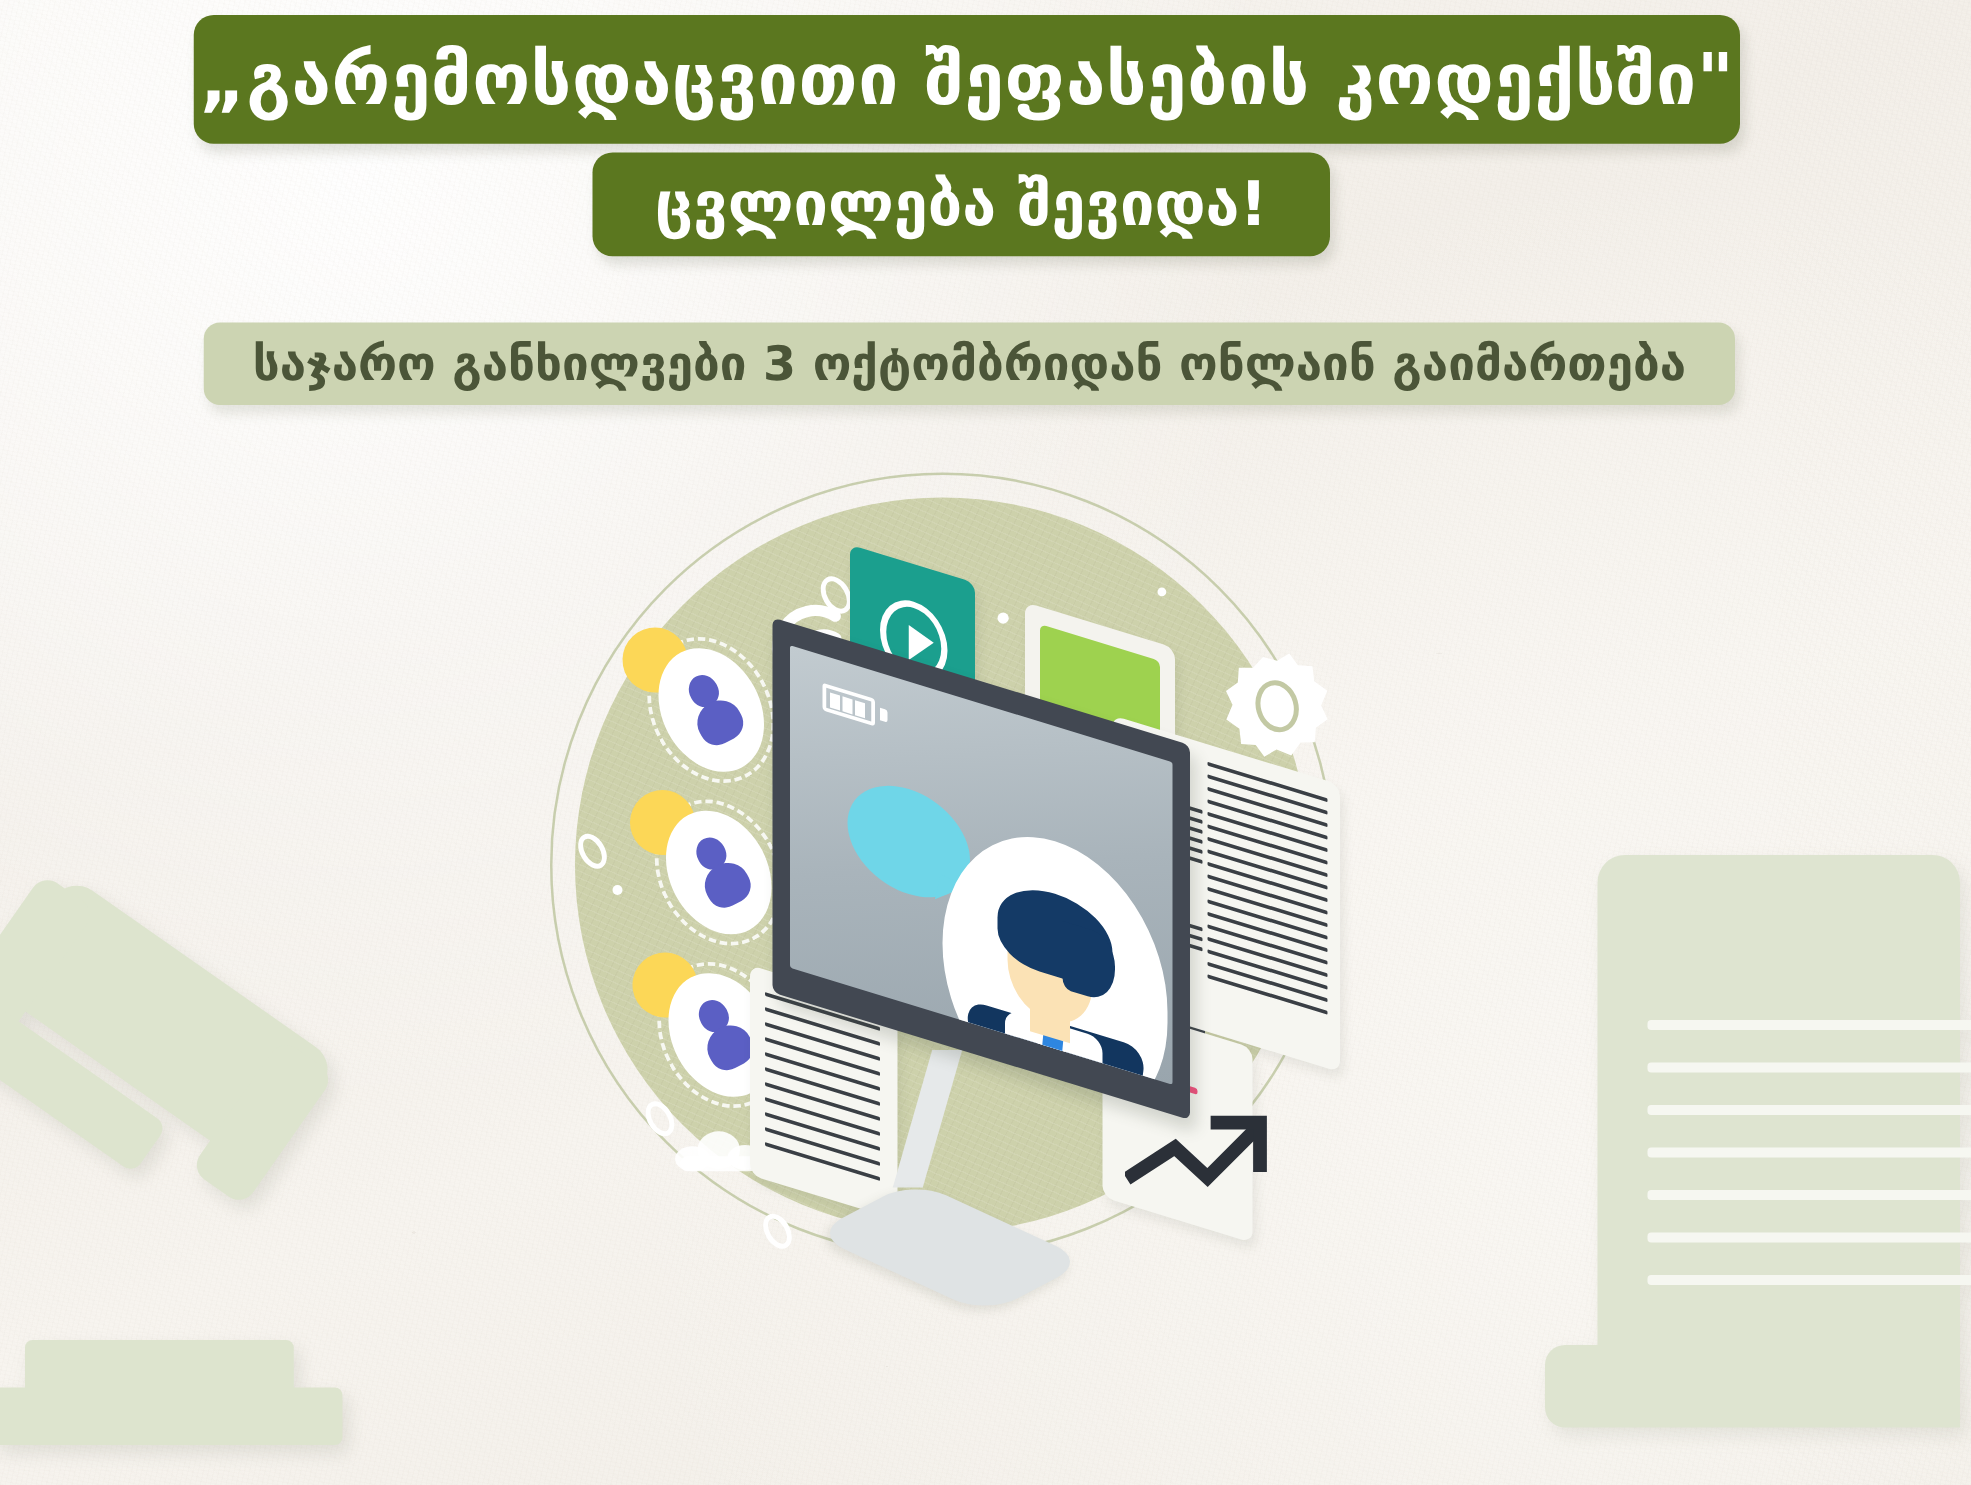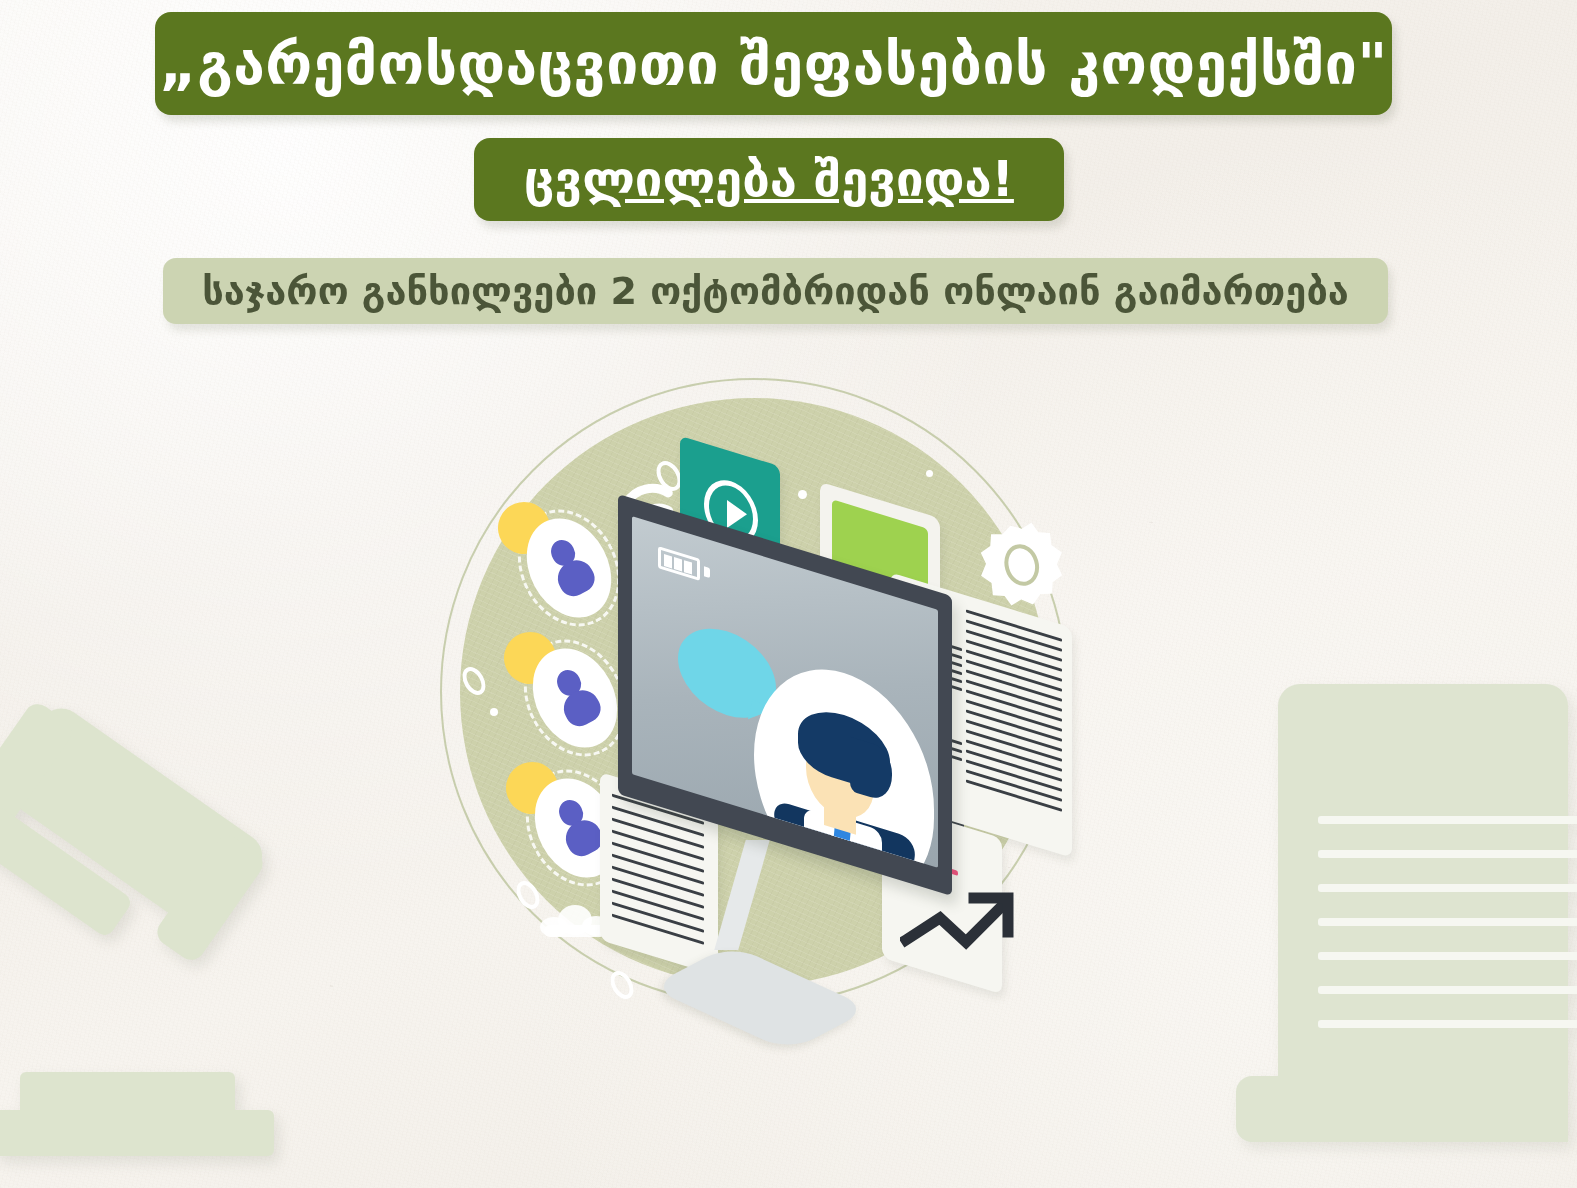--- a/index.html
+++ b/index.html
@@ -77,11 +77,10 @@
     letter-spacing: 0.5px;
   }
   #banner-sub {
-    left: 474px; top: 138px;
+    left: 474px; top: 122px;
     width: 590px; height: 83px;
     font-size: 49px;
     font-weight: 700;
-    text-decoration: underline;
   }
   #banner-note {
     left: 163px; top: 258px;

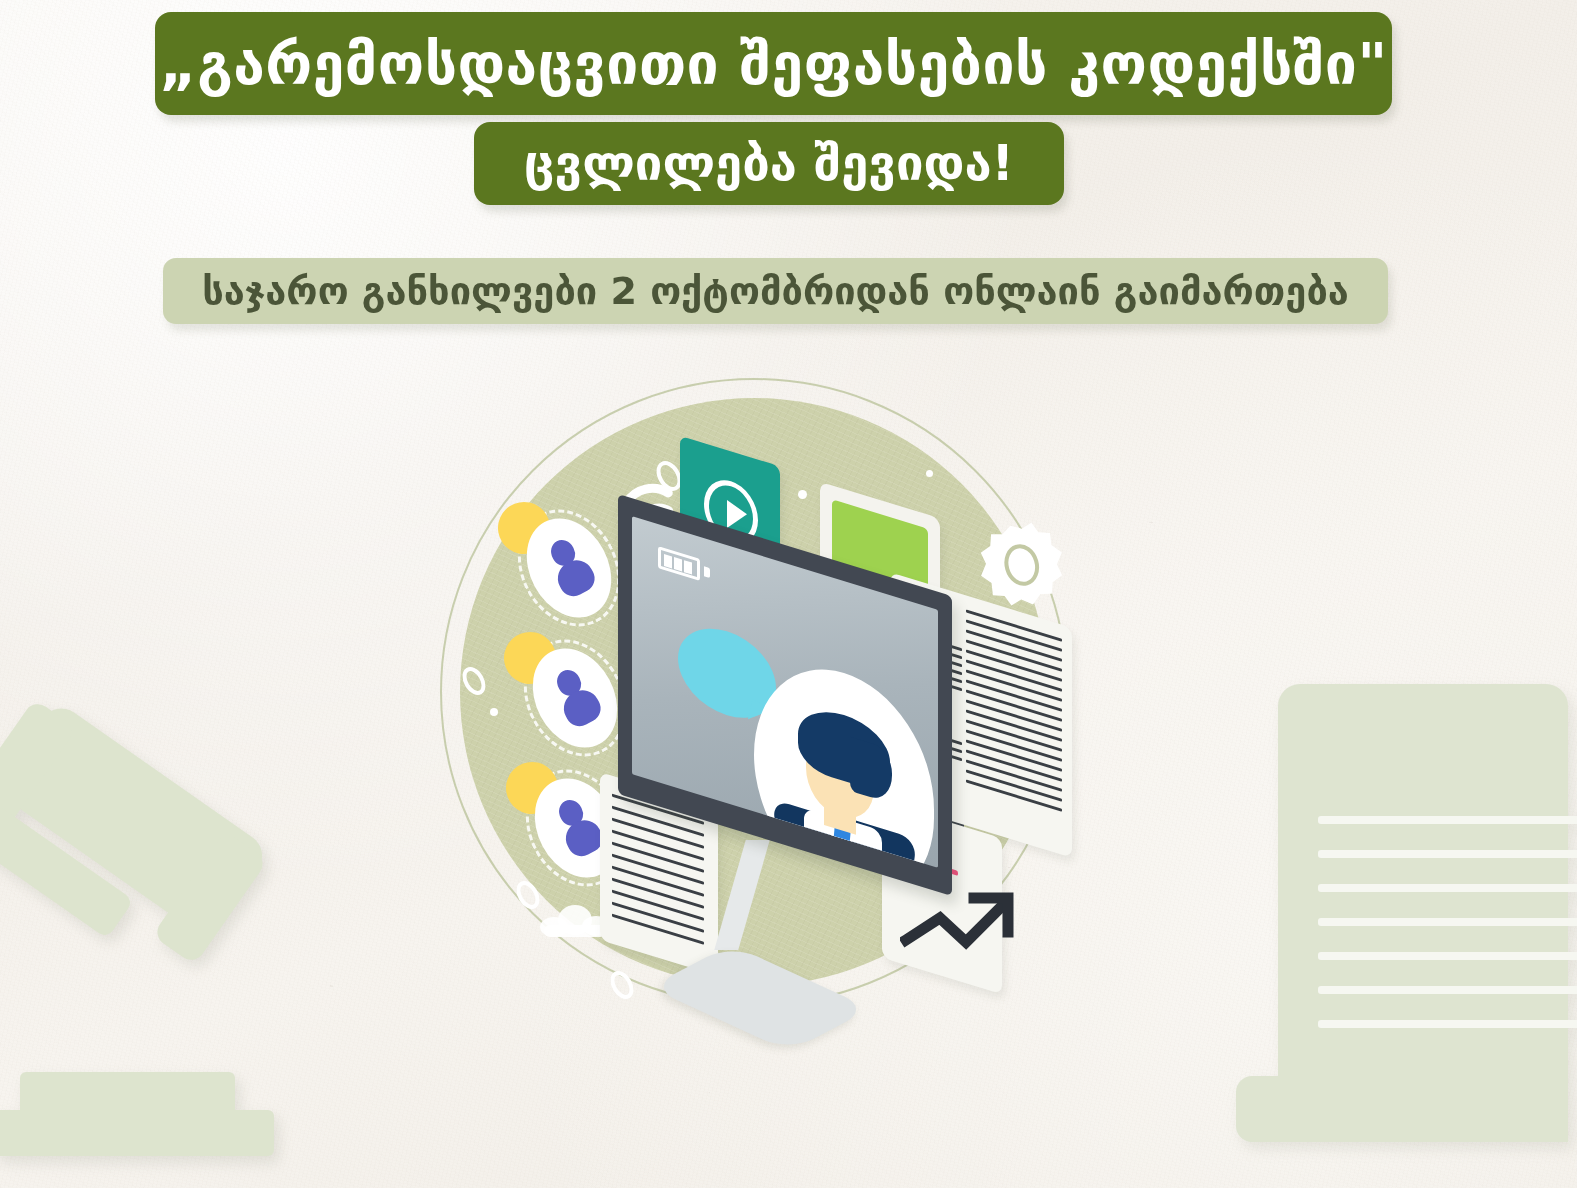--- a/index.html
+++ b/index.html
@@ -719,6 +719,6 @@
 
 <div class="banner banner-dark" id="banner-sub">ცვლილება შევიდა!</div>
 
-<div class="banner banner-light" id="banner-note">საჯარო განხილვები 2 ოქტომბრიდან ონლაინ გაიმართება</div>
+<div class="banner banner-light" id="banner-note">საჯარო განხილვები 3 ოქტომბრიდან ონლაინ გაიმართება</div>
 
 </body></html>

